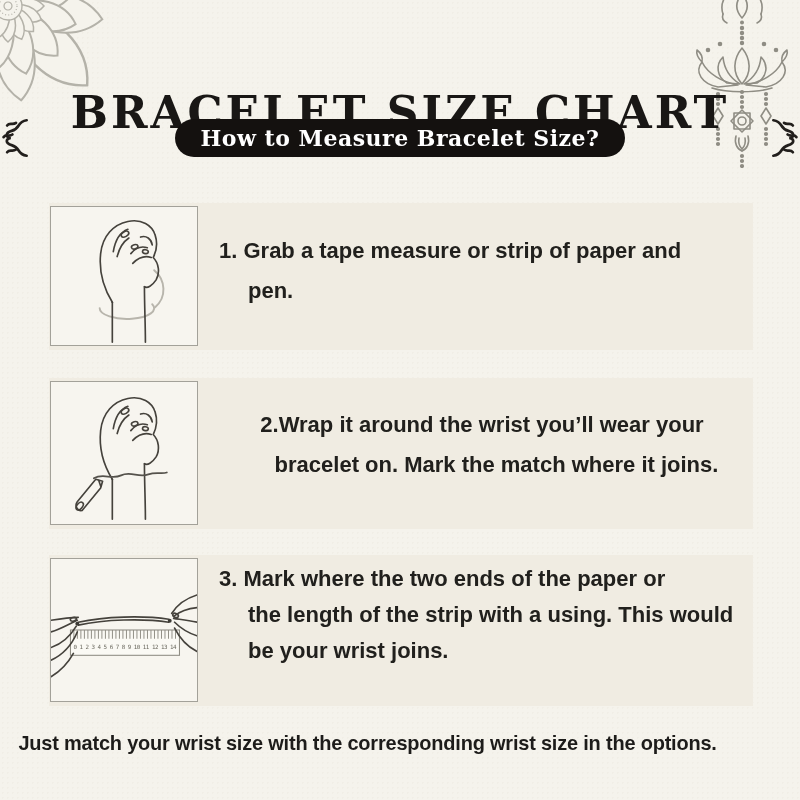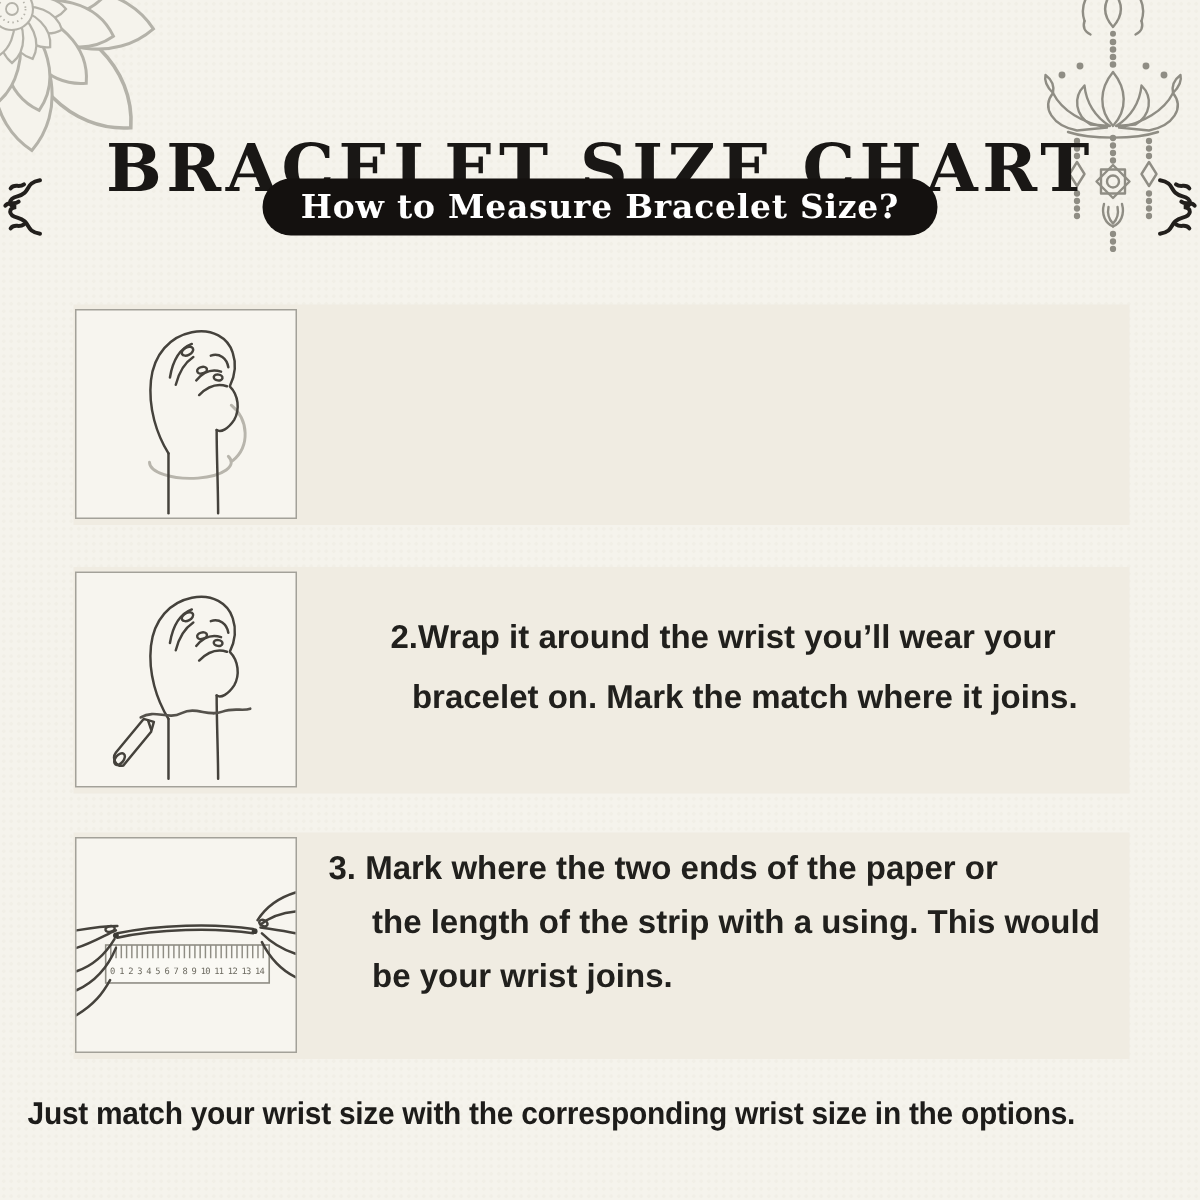--- a/index.html
+++ b/index.html
@@ -223,6 +223,10 @@
         <use href="#fist"></use>
       </svg>
     </div>
+    <div class="step-text">
+      <div class="step-line first">1. Grab a tape measure or strip of paper and</div>
+      <div class="step-line">pen.</div>
+    </div>
   </section>
 
   <section class="row row2">

